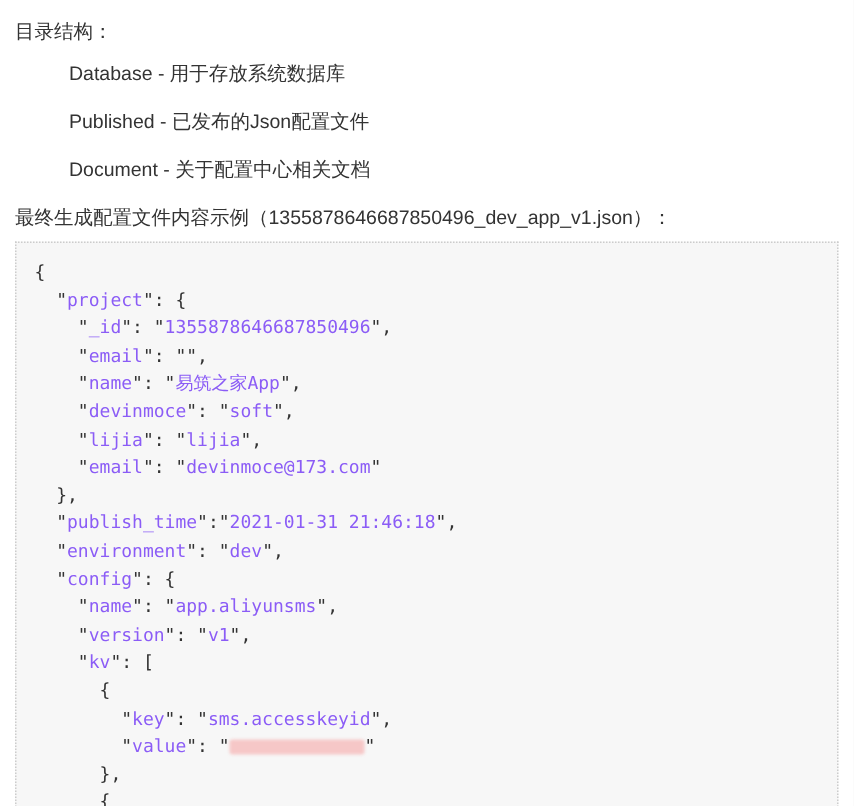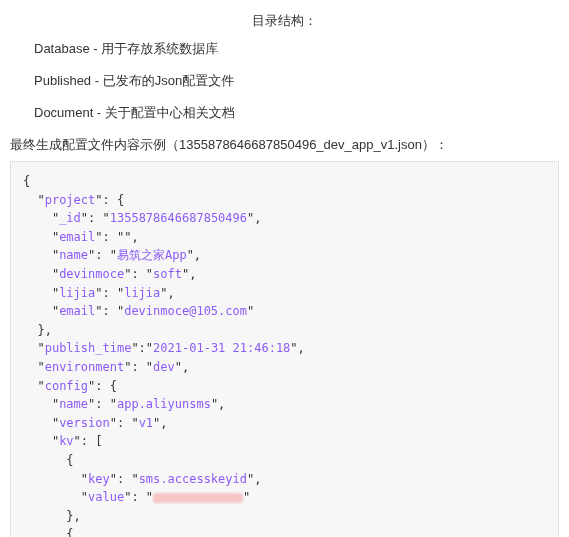--- a/index.html
+++ b/index.html
@@ -12,7 +12,7 @@
     width: 569px;
     box-sizing: border-box;
   }
-  .section-title { margin: 4px 0 10px 0; text-align: center; }
+  .section-title { margin: 4px 0 10px 0; }
   .dir-list { margin: 0 0 14px 24px; }
   .dir-item { margin: 0 0 14px 0; }
   .example-line { margin: 4px 0 7px 0; }

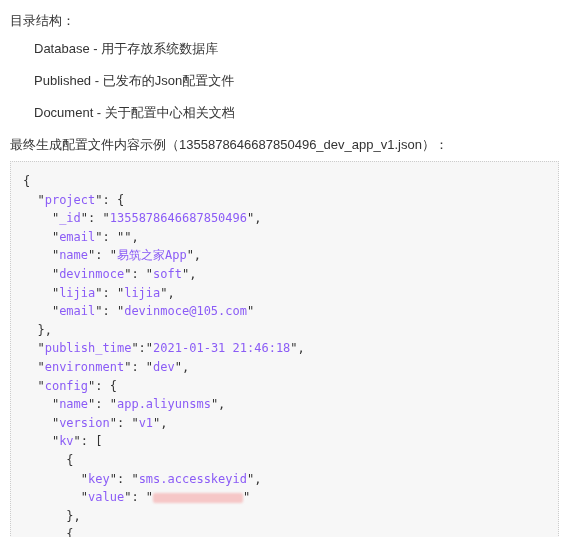--- a/index.html
+++ b/index.html
@@ -13,7 +13,7 @@
     box-sizing: border-box;
   }
   .section-title { margin: 4px 0 10px 0; }
-  .dir-list { margin: 0 0 14px 24px; }
+  .dir-list { margin: 0 0 14px 36px; }
   .dir-item { margin: 0 0 14px 0; }
   .example-line { margin: 4px 0 7px 0; }
   pre.code {

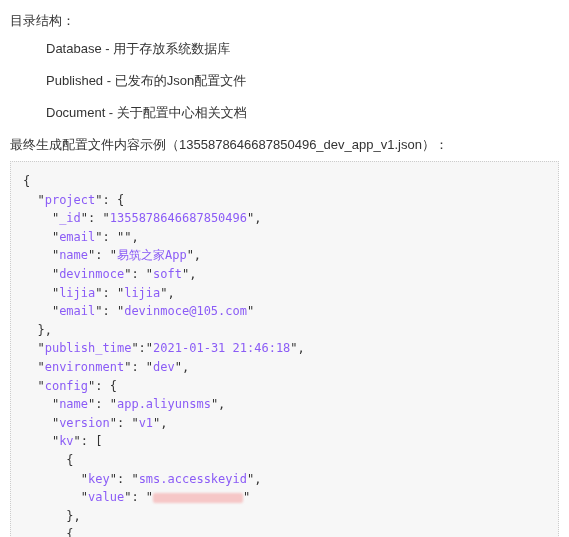--- a/index.html
+++ b/index.html
@@ -66,7 +66,7 @@
     <span class="p">"</span><span class="k">name</span><span class="p">": "</span><span class="s">易筑之家App</span><span class="p">",</span>
     <span class="p">"</span><span class="k">devinmoce</span><span class="p">": "</span><span class="s">soft</span><span class="p">",</span>
     <span class="p">"</span><span class="k">lijia</span><span class="p">": "</span><span class="s">lijia</span><span class="p">",</span>
-    <span class="p">"</span><span class="k">email</span><span class="p">": "</span><span class="s">devinmoce@105.com</span><span class="p">"</span>
+    <span class="p">"</span><span class="k">email</span><span class="p">": "</span><span class="s">devinmoce@173.com</span><span class="p">"</span>
   <span class="p">},</span>
   <span class="p">"</span><span class="k">publish_time</span><span class="p">":"</span><span class="s">2021-01-31 21:46:18</span><span class="p">",</span>
   <span class="p">"</span><span class="k">environment</span><span class="p">": "</span><span class="s">dev</span><span class="p">",</span>

